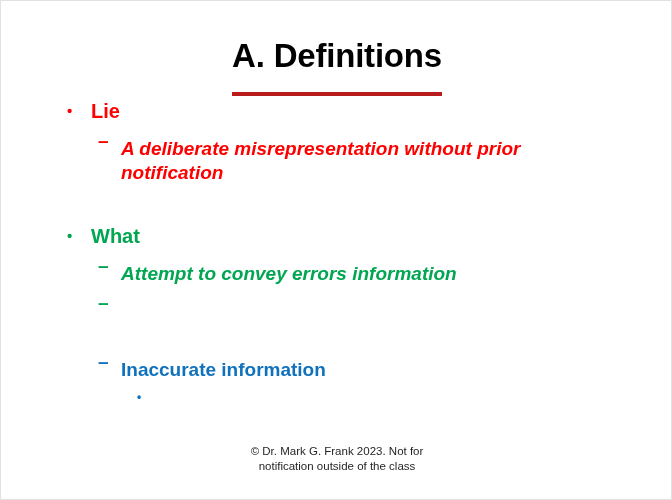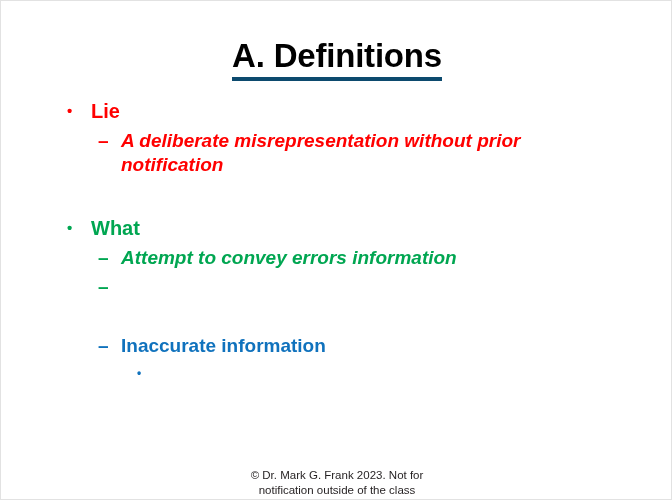--- a/index.html
+++ b/index.html
@@ -34,8 +34,8 @@
   }
   .slide-title span.title-text {
     display: inline-block;
-    border-bottom: 4px solid #0c4a6e;
-    padding-bottom: 3px;
+    border-bottom: 4px solid #b91c1c;
+    padding-bottom: 18px;
     line-height: 1.05;
   }
 

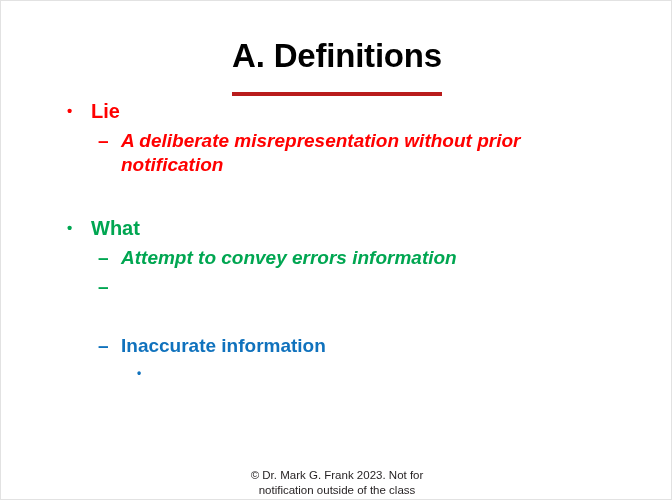--- a/index.html
+++ b/index.html
@@ -83,7 +83,7 @@
     flex: 0 0 23px;
     font-style: normal;
   }
-  .lvl2 .txt { flex: 1 1 auto; }
+  .lvl2 .txt { flex: 1 1 auto; margin-top: 8px; }
 
   
   .lvl2.upright { font-style: normal; }

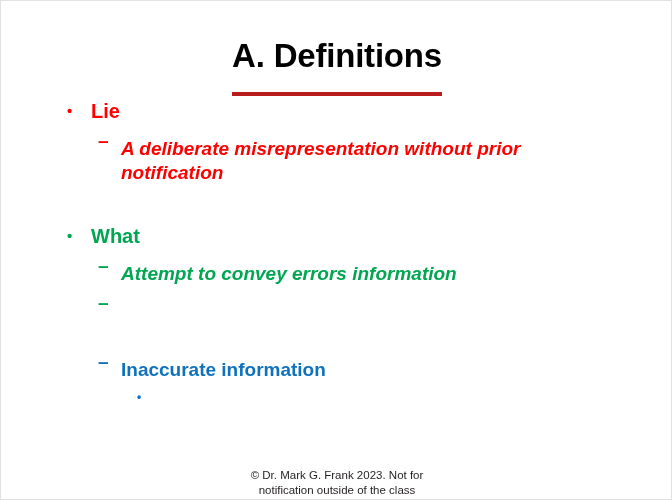--- a/index.html
+++ b/index.html
@@ -113,7 +113,7 @@
   .footer {
     position: absolute;
     left: 0;
-    bottom: 0;
+    bottom: 24px;
     width: 672px;
     text-align: center;
     font-size: 11.5px;

